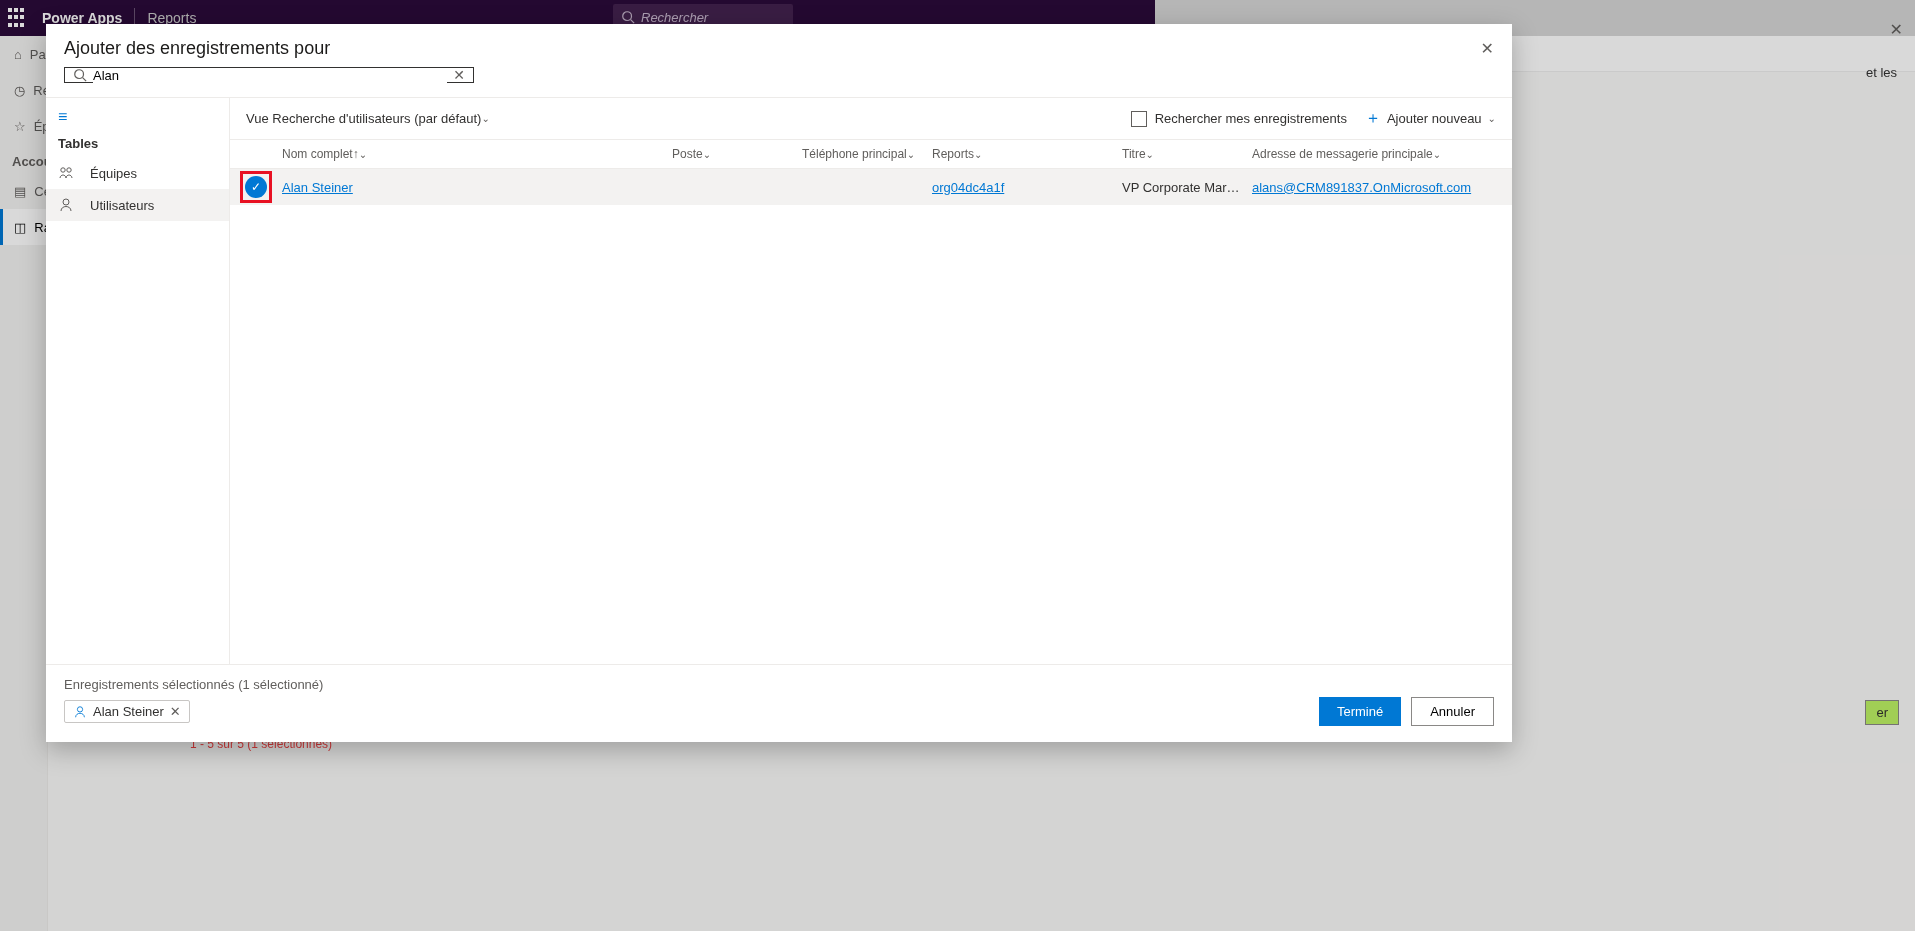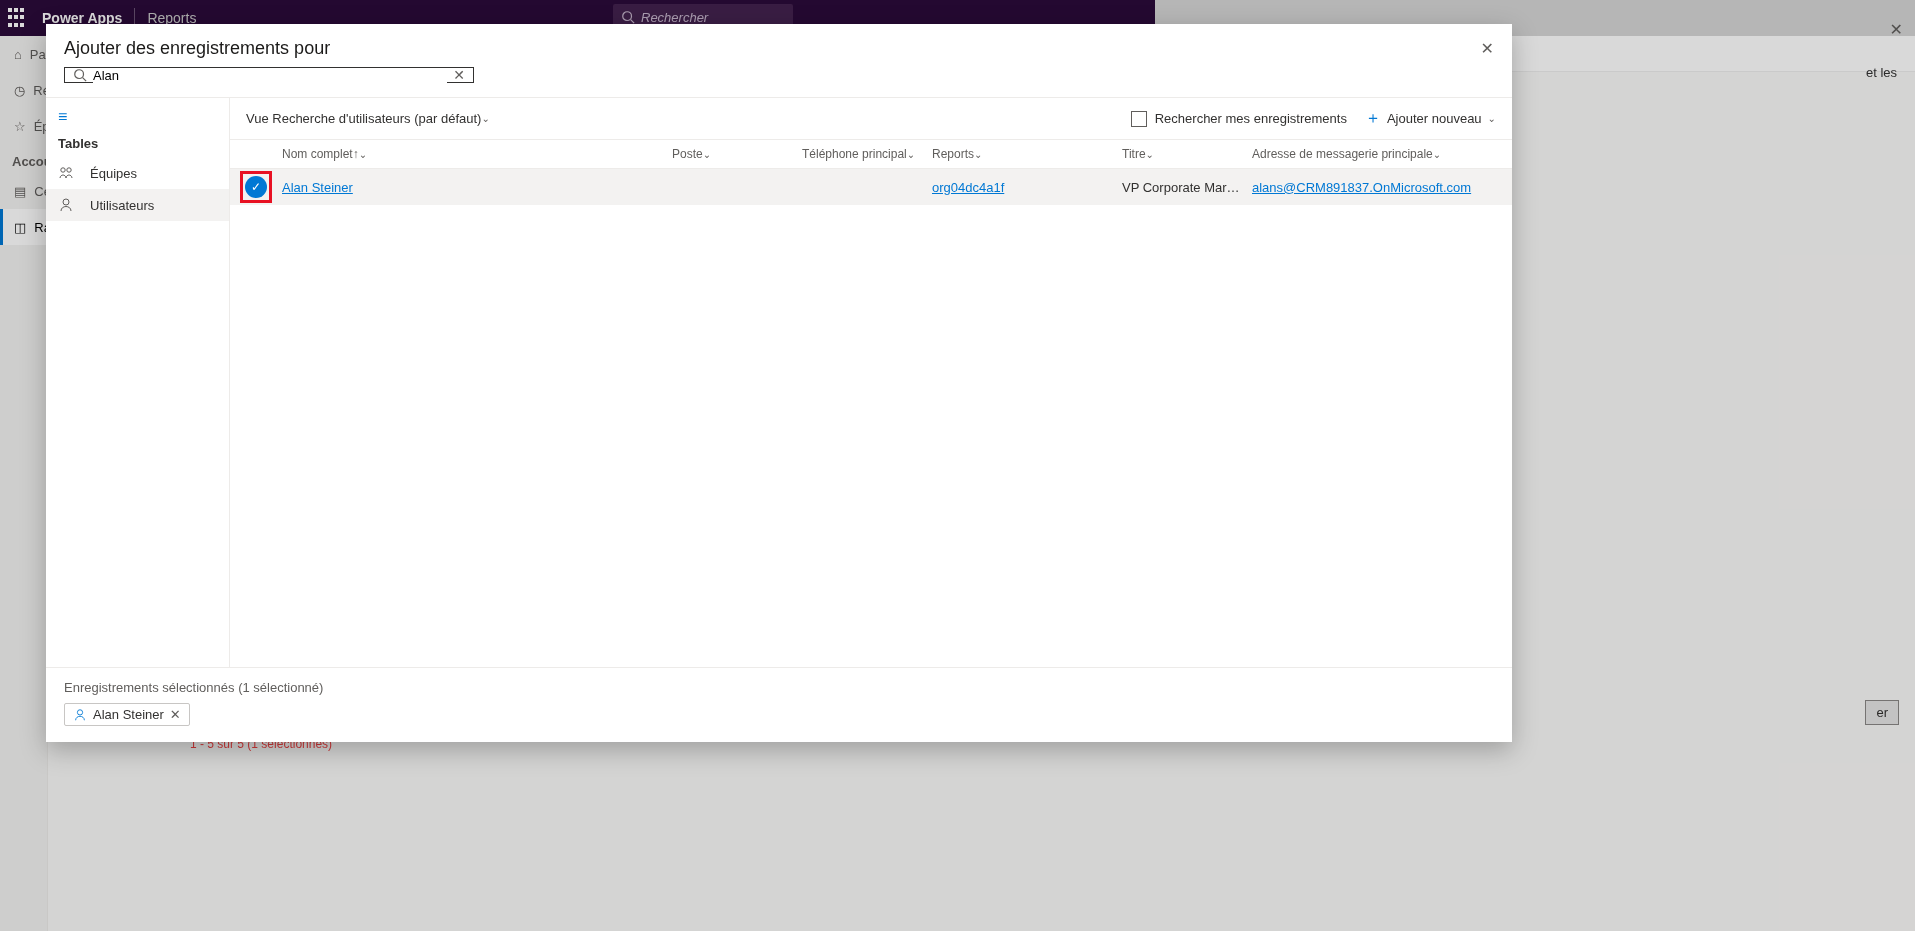--- a/index.html
+++ b/index.html
@@ -238,6 +238,10 @@
       <span>Alan Steiner</span>
       <span class="x">✕</span>
     </span>
+    <div class="btnrow">
+      <button class="btn-primary">Terminé</button>
+      <button class="btn-secondary">Annuler</button>
+    </div>
   </div>
 </div>
 

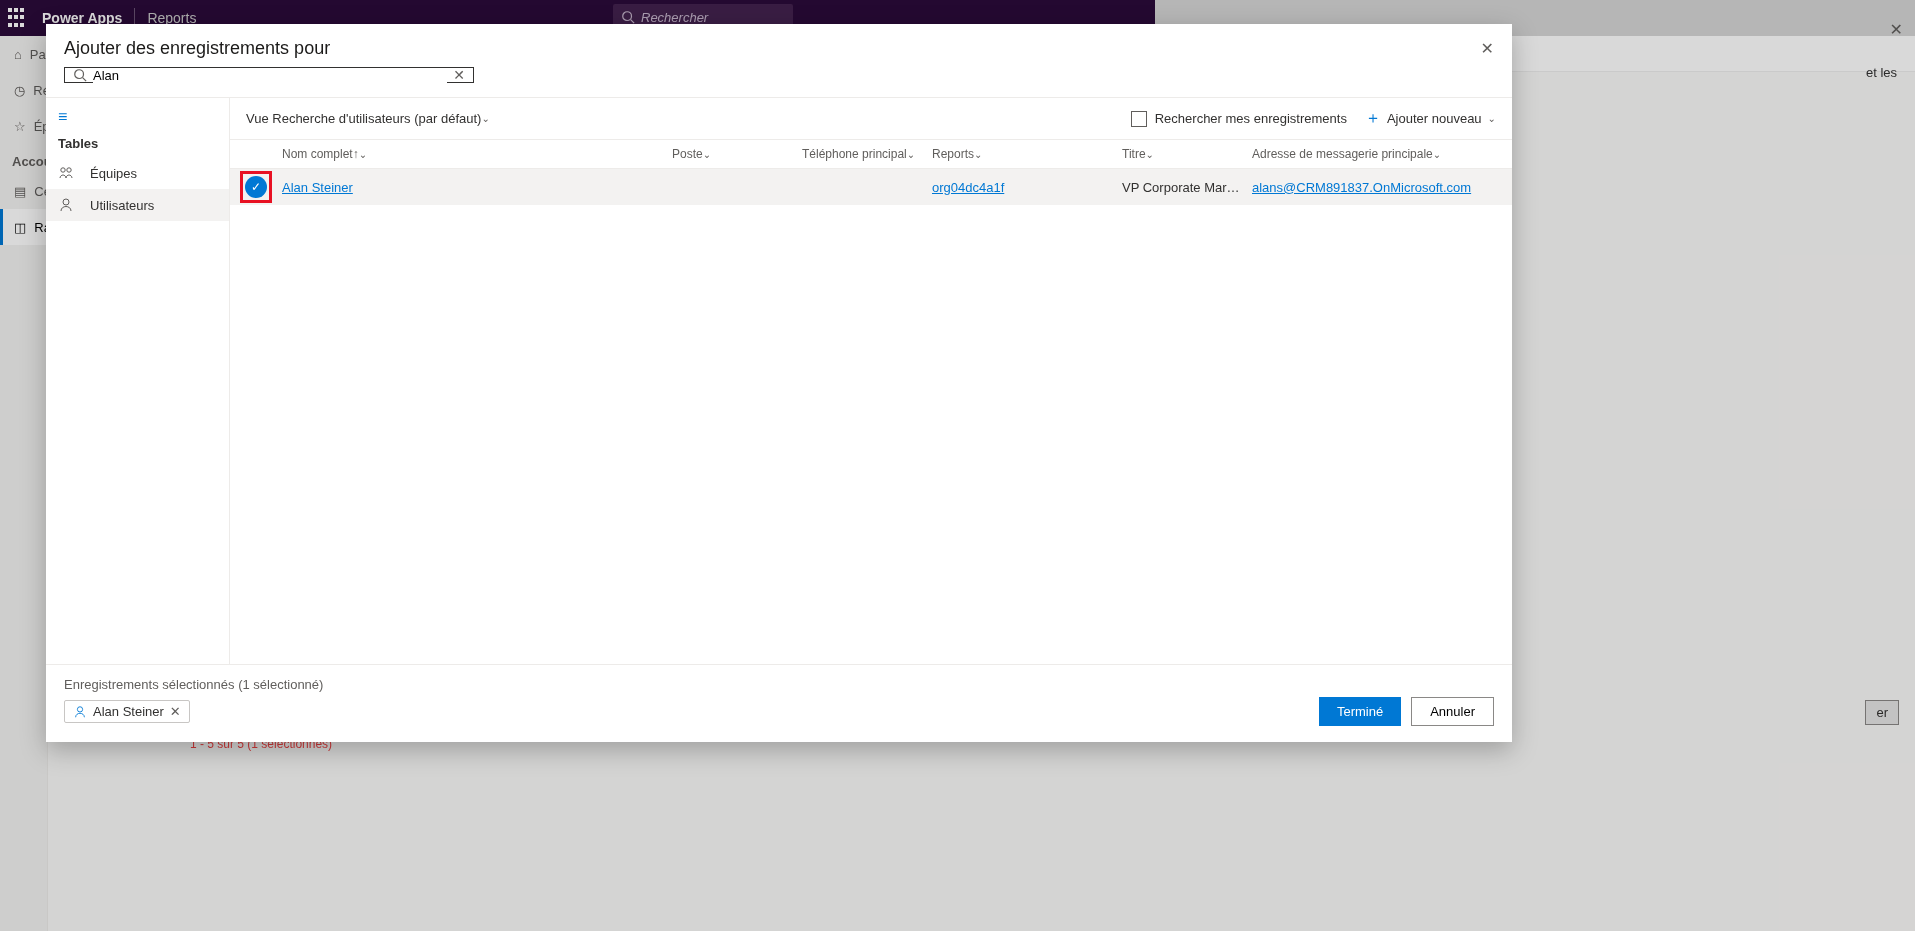--- a/index.html
+++ b/index.html
@@ -23,7 +23,7 @@
   .bg-right-panel::after { content:""; position:absolute; top:0; right:0; bottom:0; left:0; }
   .bg-close-panel { position:absolute; top:20px; right:12px; color:#605e5c; cursor:pointer; font-size:16px; }
   .bg-trailing { position:absolute; top:65px; right:18px; color:#333; font-size:13px;}
-  .bg-btn-outline { position:absolute; right:16px; bottom:206px; border:1px solid #8a8886; padding:4px 10px; background:#e5e5e5; font-size:13px;}
+  .bg-btn-outline { position:absolute; right:16px; bottom:206px; border:1px solid #8a8886; padding:4px 10px; background:#bef264; font-size:13px;}
 
   
   .scrim { position:absolute; inset:0; background:rgba(0,0,0,0.15); }

